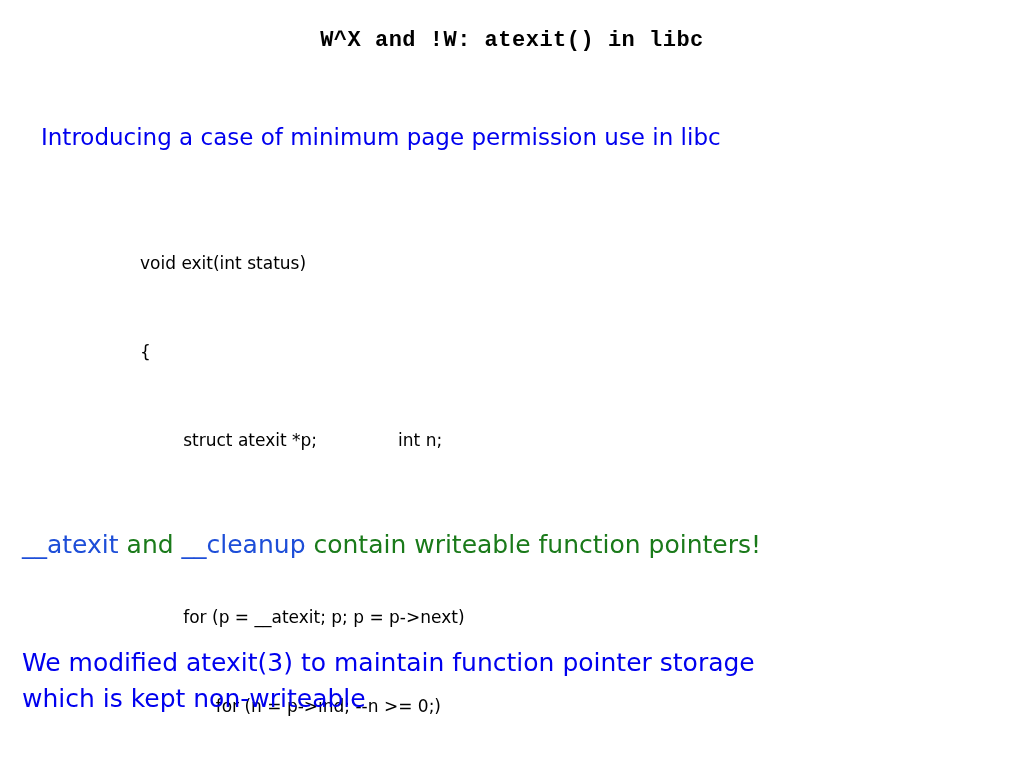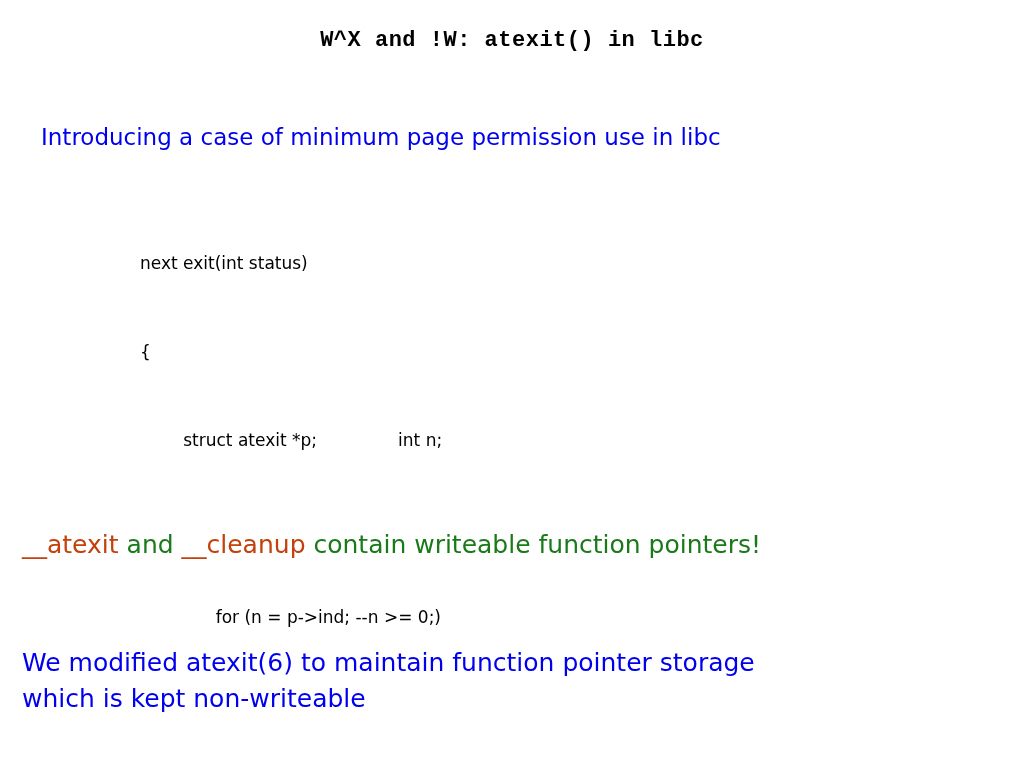--- a/index.html
+++ b/index.html
@@ -97,7 +97,7 @@
   <div class="intro-line">Introducing a case of minimum page permission use in libc</div>
 
   <div class="code-block">
-    <span class="code-line">next exit(int status)</span>
+    <span class="code-line">void exit(int status)</span>
     <span class="code-line">{</span>
     <span class="code-line">        struct atexit *p;               int n;</span>
     <span class="code-line"></span>

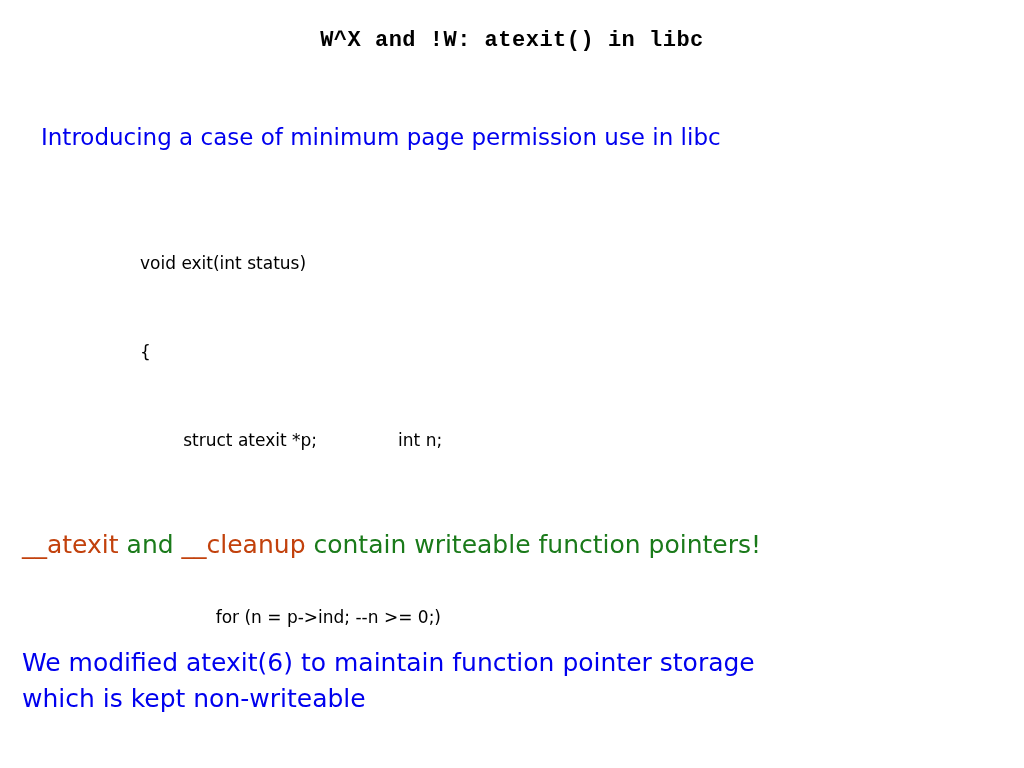--- a/index.html
+++ b/index.html
@@ -65,7 +65,7 @@
     white-space: nowrap;
   }
   .green-line .kw {
-    color: #c2410c;
+    color: #1d4ed8;
   }
   .green-line .rest {
     color: #1a7a1a;

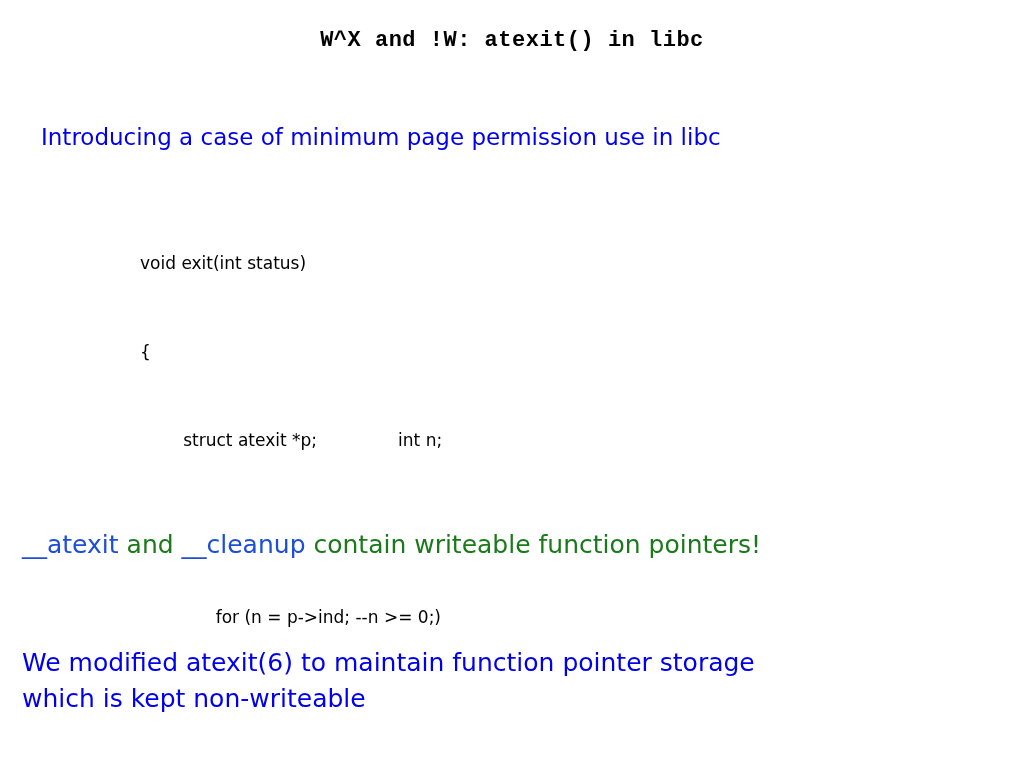--- a/index.html
+++ b/index.html
@@ -101,6 +101,7 @@
     <span class="code-line">{</span>
     <span class="code-line">        struct atexit *p;               int n;</span>
     <span class="code-line"></span>
+    <span class="code-line">        for (p = __atexit; p; p = p-&gt;next)</span>
     <span class="code-line">              for (n = p-&gt;ind; --n &gt;= 0;)</span>
     
     

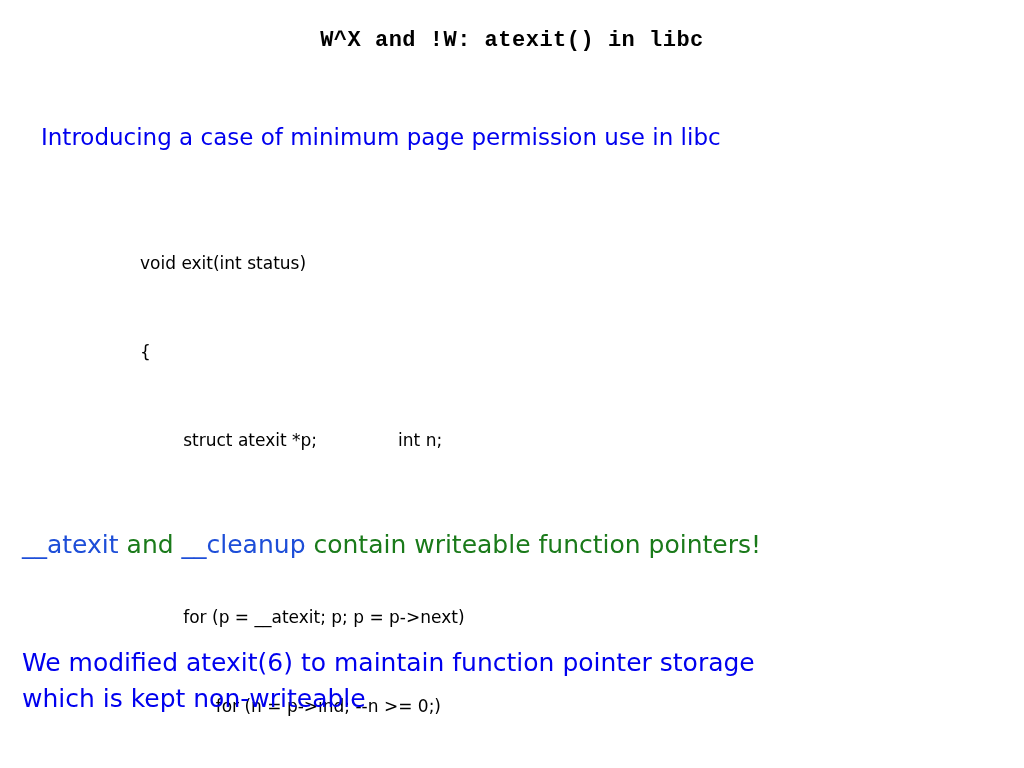--- a/index.html
+++ b/index.html
@@ -113,7 +113,7 @@
   <div class="green-line"><span class="kw">__atexit</span><span class="conj"> and </span><span class="kw">__cleanup</span><span class="rest"> contain writeable function pointers!</span></div>
 
   <div class="closing">
-    <span>We modified atexit(6) to maintain function pointer storage</span>
+    <span>We modified atexit(3) to maintain function pointer storage</span>
     <span>which is kept non-writeable</span>
   </div>
 

